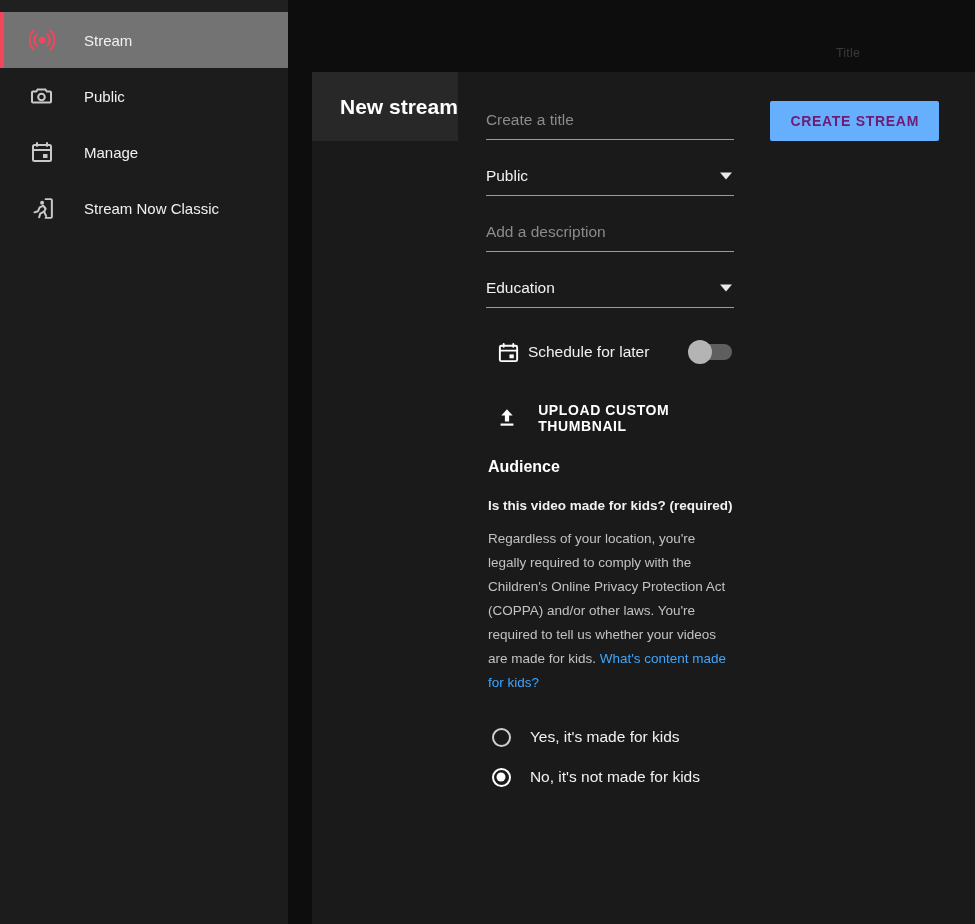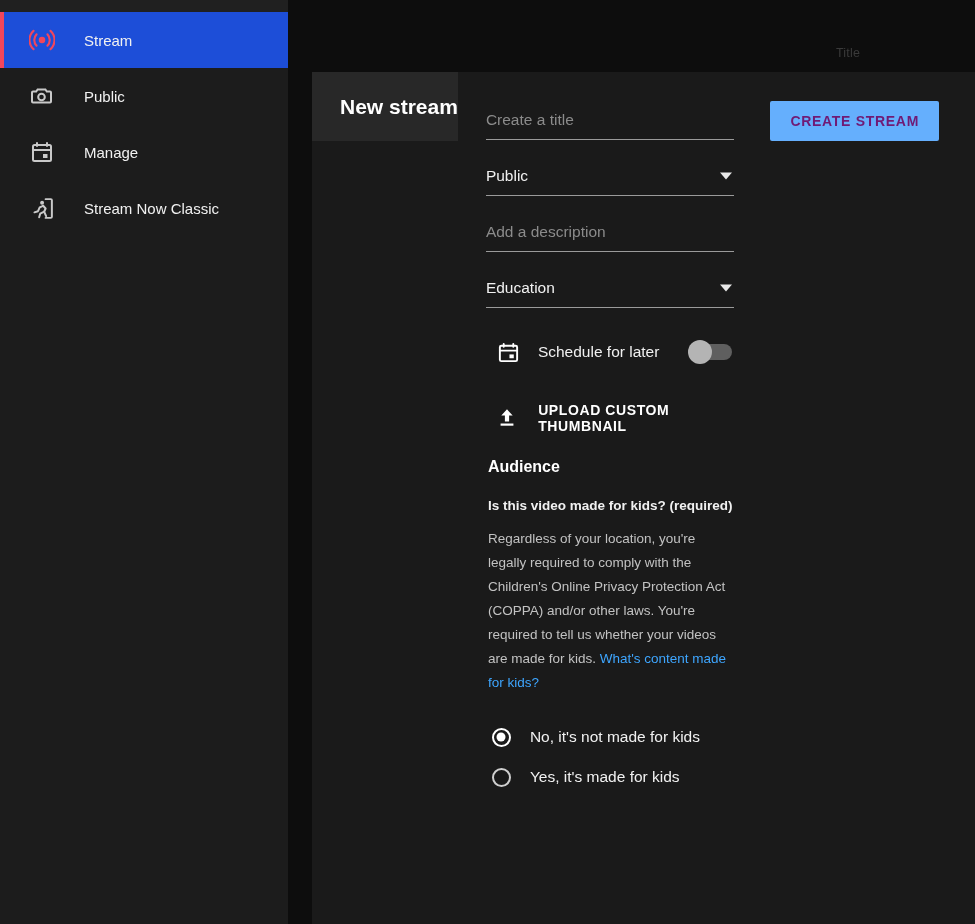--- a/index.html
+++ b/index.html
@@ -58,7 +58,7 @@
   }
 
   .nav-item.active {
-    background: #1d4ed8;
+    background: #737373;
     padding-left: 24px;
   }
 

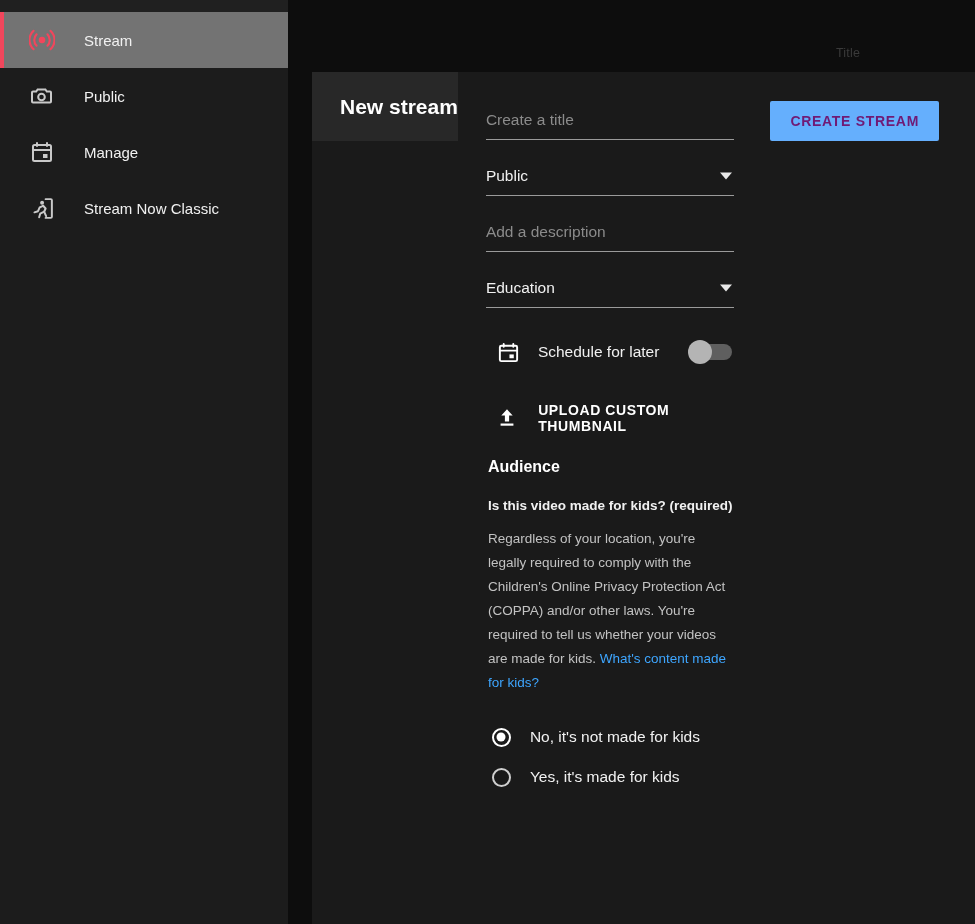--- a/index.html
+++ b/index.html
@@ -173,7 +173,7 @@
   }
 
   .schedule-label {
-    margin-left: 14px;
+    margin-left: 4px;
     font-size: 15.5px;
     color: #f1f1f1;
   }

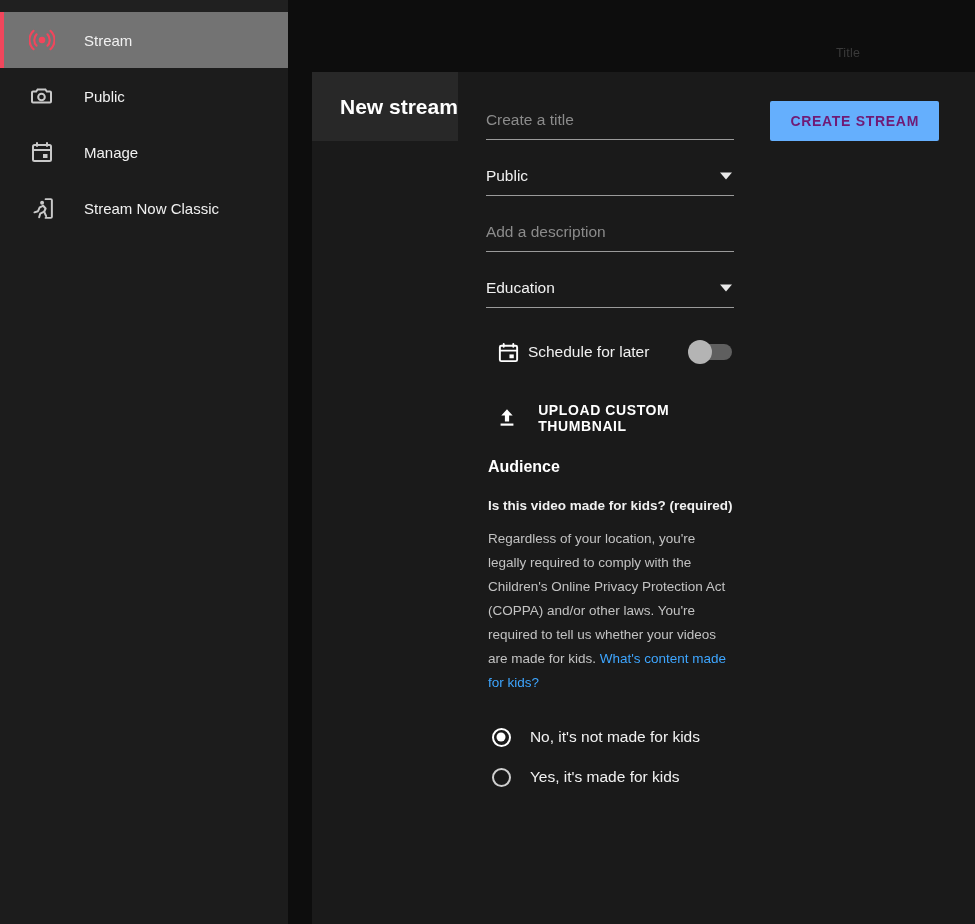--- a/index.html
+++ b/index.html
@@ -459,15 +459,15 @@
       </p>
 
       <div class="radio-row">
+        <span class="radio"></span>
+        <span class="radio-label">Yes, it's made for kids</span>
+      </div>
+
+      <div class="radio-row">
         <span class="radio checked"></span>
         <span class="radio-label">No, it's not made for kids</span>
       </div>
 
-      <div class="radio-row">
-        <span class="radio"></span>
-        <span class="radio-label">Yes, it's made for kids</span>
-      </div>
-
 
     </div>
 

